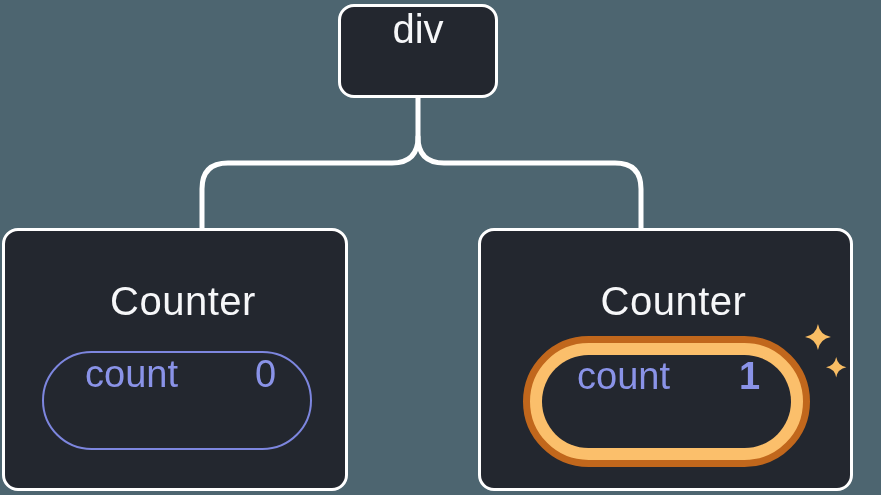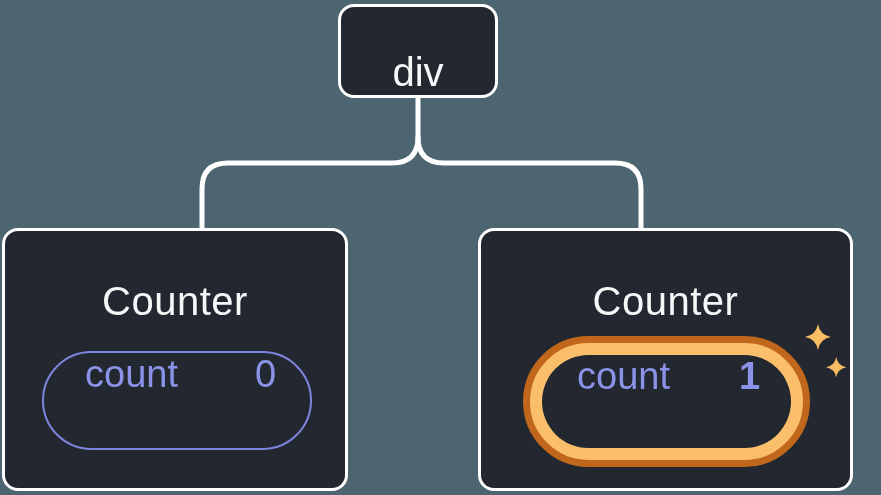--- a/index.html
+++ b/index.html
@@ -45,7 +45,7 @@
     width: 160px;
     height: 94px;
     display: flex;
-    align-items: flex-end;
+    align-items: flex-start;
     justify-content: center;
   }
   .node-label {

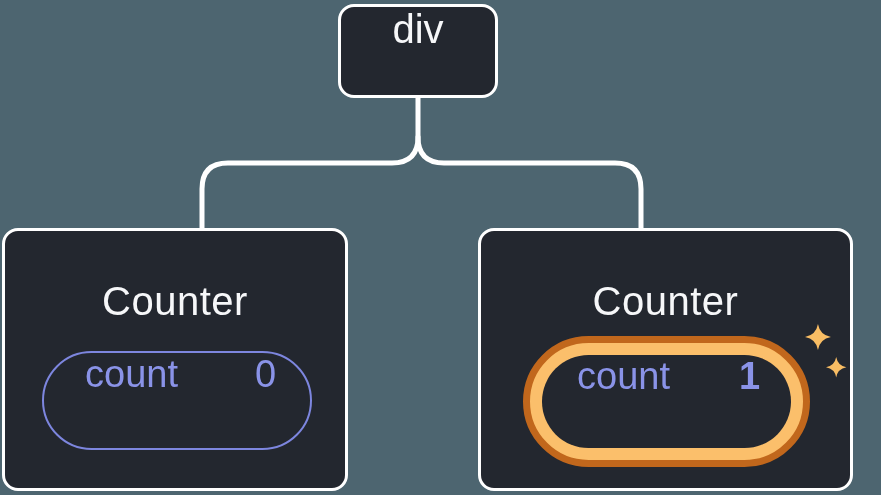--- a/index.html
+++ b/index.html
@@ -66,7 +66,7 @@
   }
   .node-title {
     position: absolute;
-    left: 0;
+    left: 8px;
     top: 48px;
     width: 100%;
     text-align: center;

